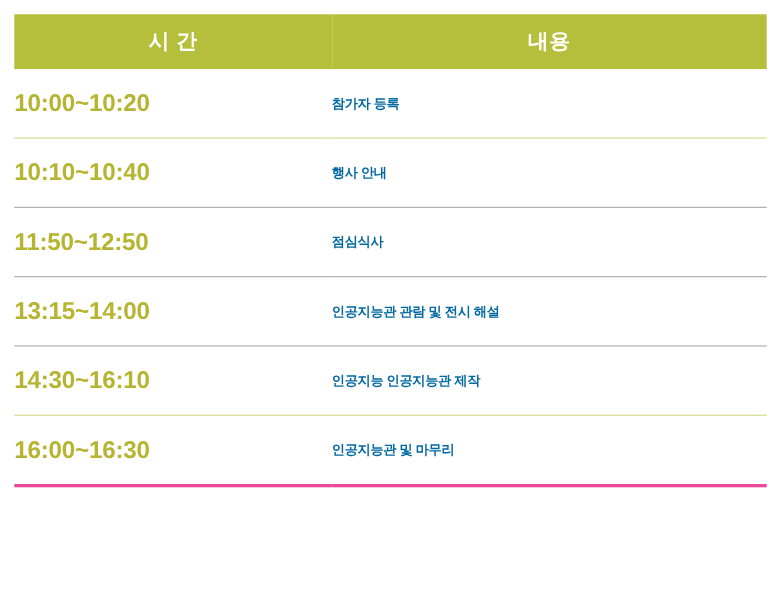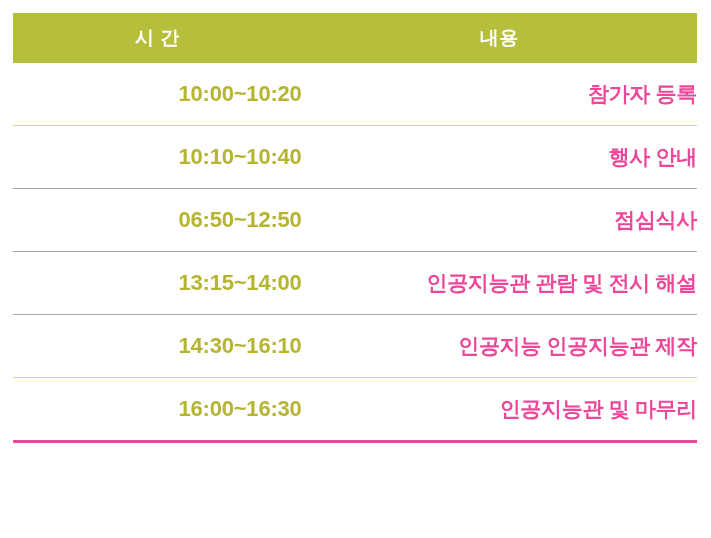--- a/index.html
+++ b/index.html
@@ -55,7 +55,7 @@
     height: 62px;
     padding: 0;
     vertical-align: middle;
-    text-align: right;
+    text-align: left;
     border: none;
     border-bottom: 1px solid #a7a7a7;
   }

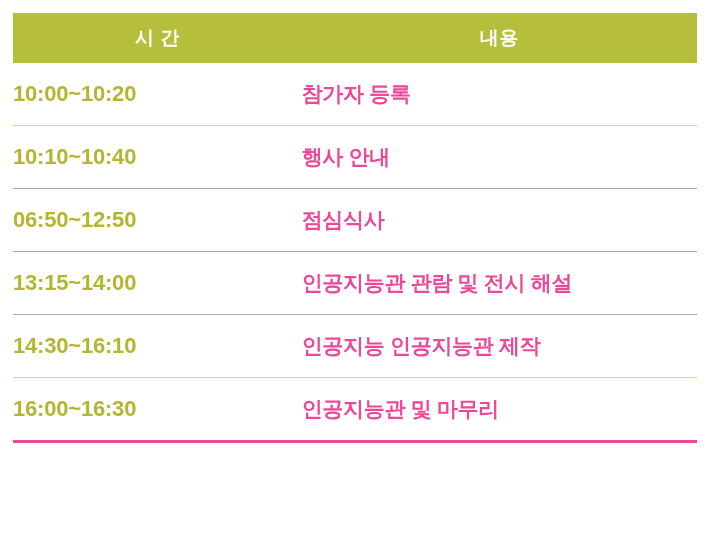--- a/index.html
+++ b/index.html
@@ -76,8 +76,8 @@
     white-space: nowrap;
   }
   .detail-cell {
-    color: #ec4899;
-    font-size: 21px;
+    color: #0369a1;
+    font-size: 12px;
     font-weight: bold;
     letter-spacing: -0.3px;
     white-space: nowrap;

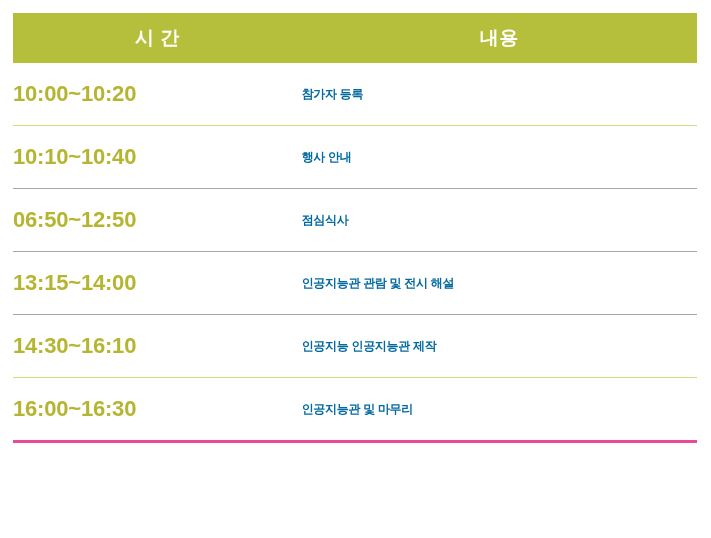--- a/index.html
+++ b/index.html
@@ -108,7 +108,7 @@
 
 
       <tr>
-        <td class="time-cell">06:50~12:50</td>
+        <td class="time-cell">11:50~12:50</td>
         <td class="detail-cell">점심식사</td>
       </tr>
 

